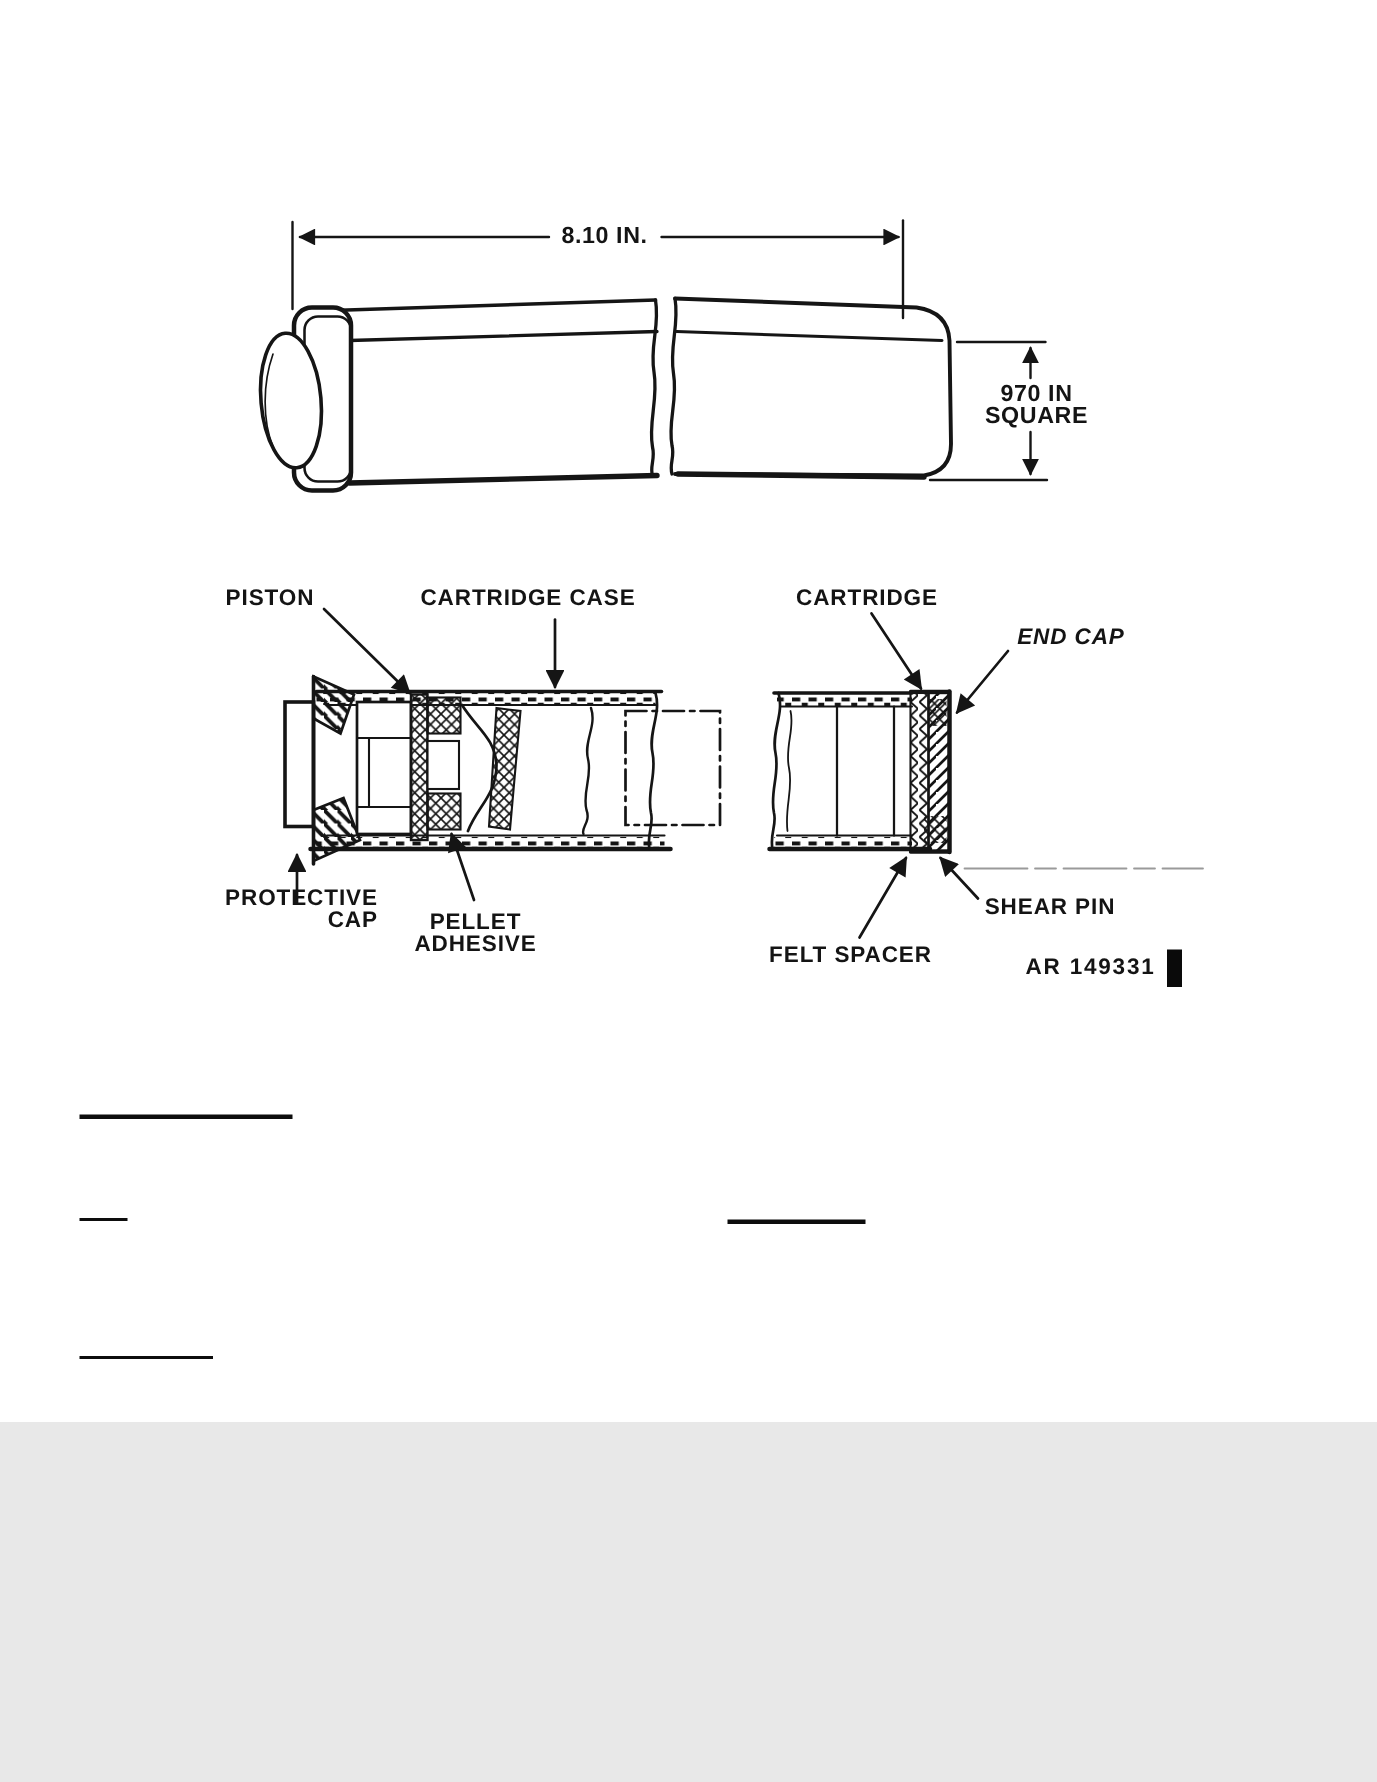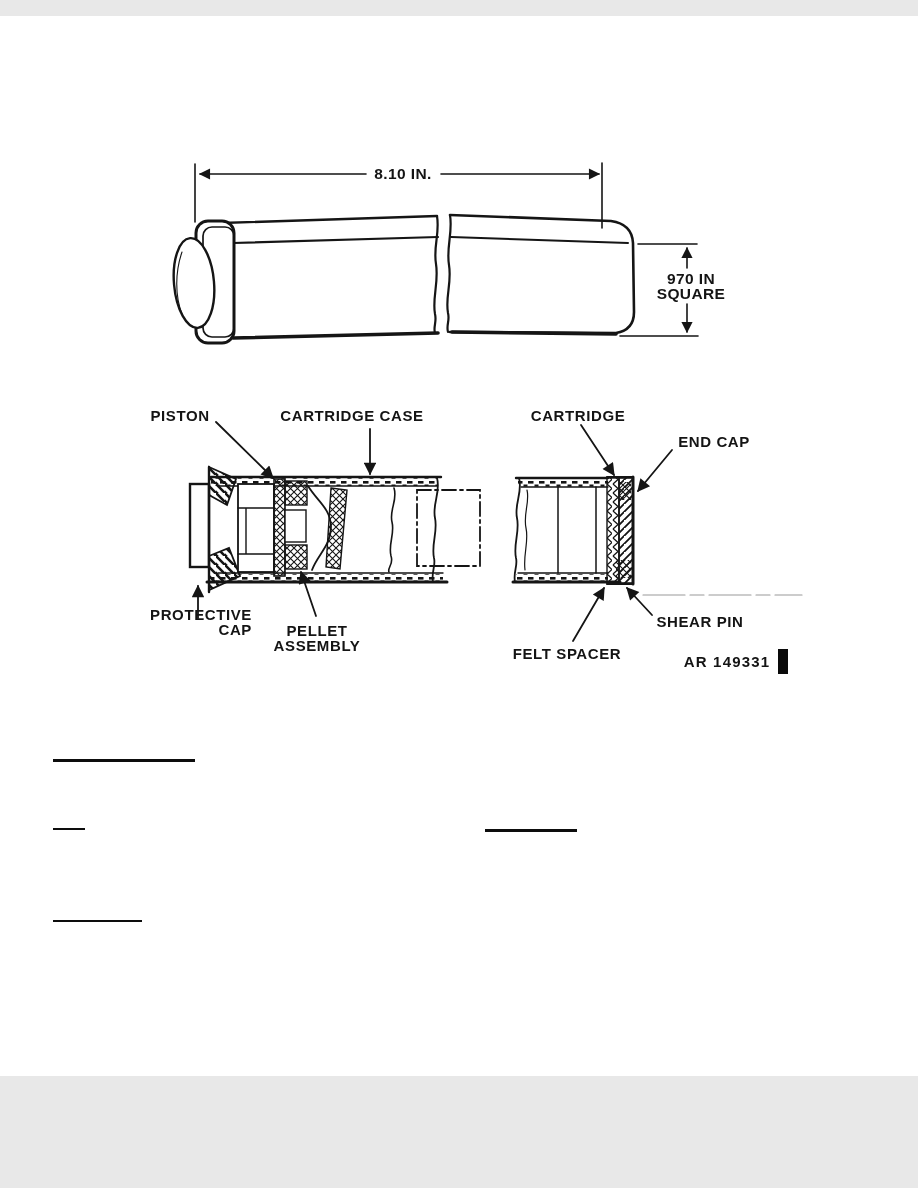--- a/index.html
+++ b/index.html
@@ -4,7 +4,7 @@
 <style>
   html,body { margin:0; padding:0; background:#e8e8e8; }
   .page {
-    position:relative; width:918px; height:1060px; margin:16px auto;
+    position:relative; width:918px; height:948px; margin:0 auto;
     background:#ffffff; overflow:hidden;
     font-family:"Liberation Sans", sans-serif;
   }

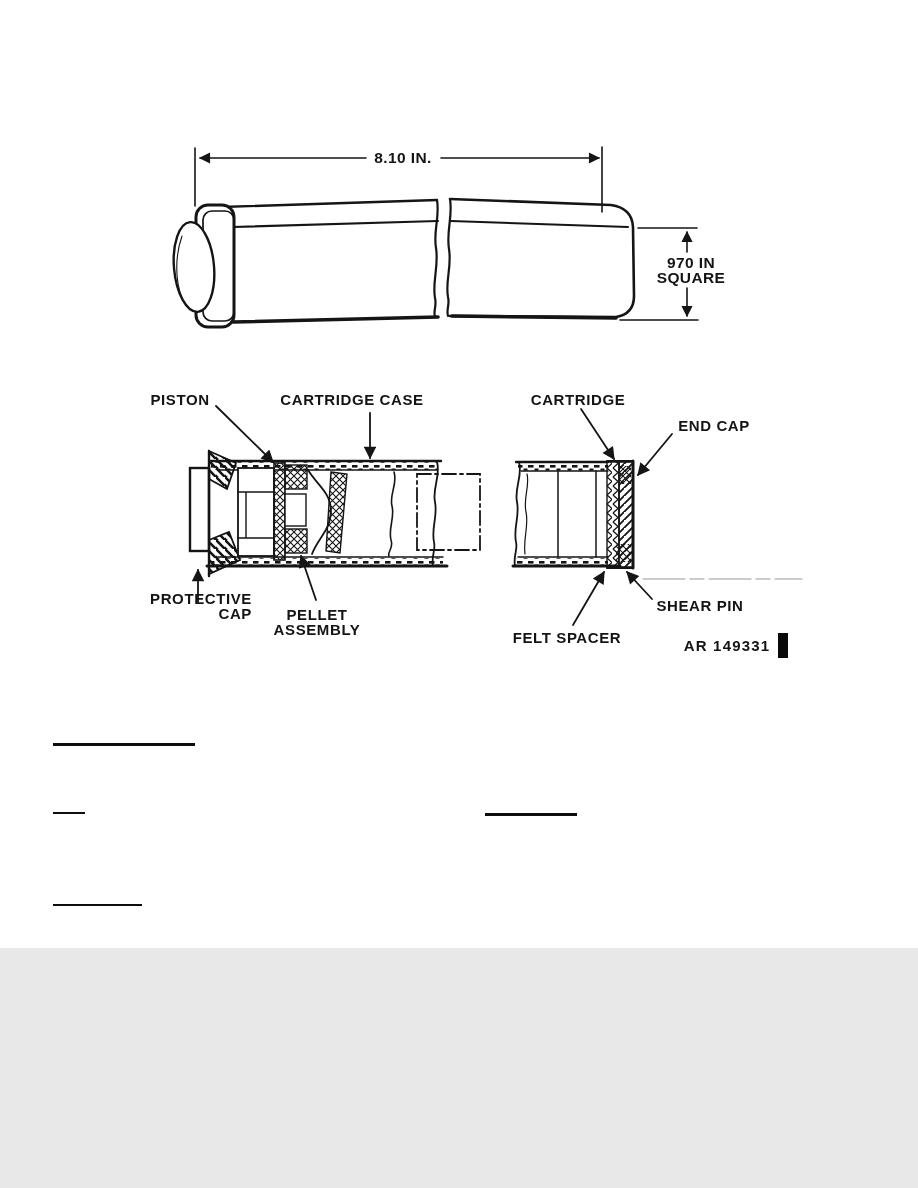--- a/index.html
+++ b/index.html
@@ -164,7 +164,7 @@
 
   <div class="lbl" style="left:578px; top:399px;">CARTRIDGE</div>
 
-  <div class="lbl" style="left:714px; top:425px;">END CAP</div>
+  <div class="lbl" style="left:714px; top:425px;font-style:italic;">END CAP</div>
 
   <div class="lbl lbl-2line" style="left:201px; top:606px;text-align:right;">
     <span>PROTECTIVE</span>

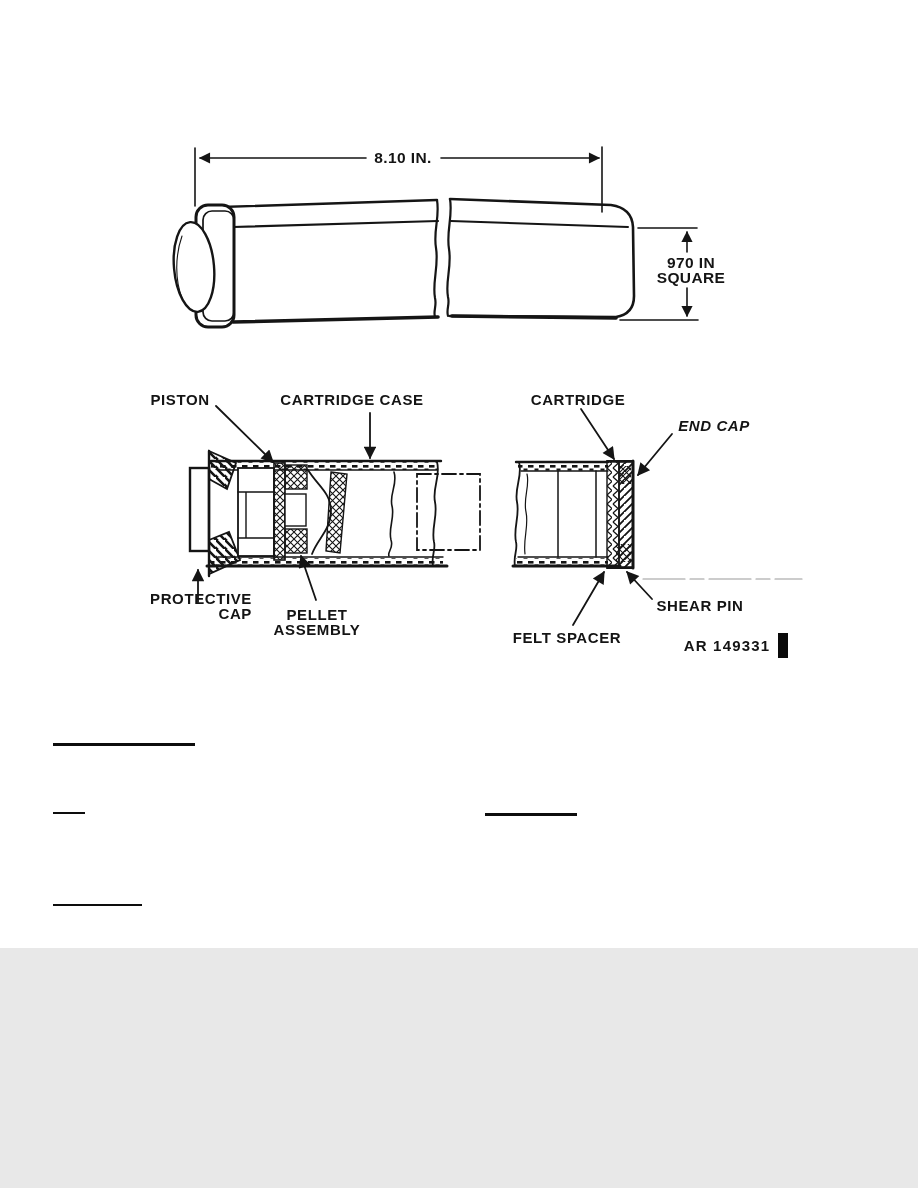--- a/index.html
+++ b/index.html
@@ -173,7 +173,7 @@
 
   <div class="lbl lbl-2line" style="left:317px; top:622px;">
     <span>PELLET</span>
-    <span>ASSEMBLY</span>
+    <span>ADHESIVE</span>
   </div>
 
   <div class="lbl" style="left:567px; top:637px;text-align:right;">FELT SPACER</div>

